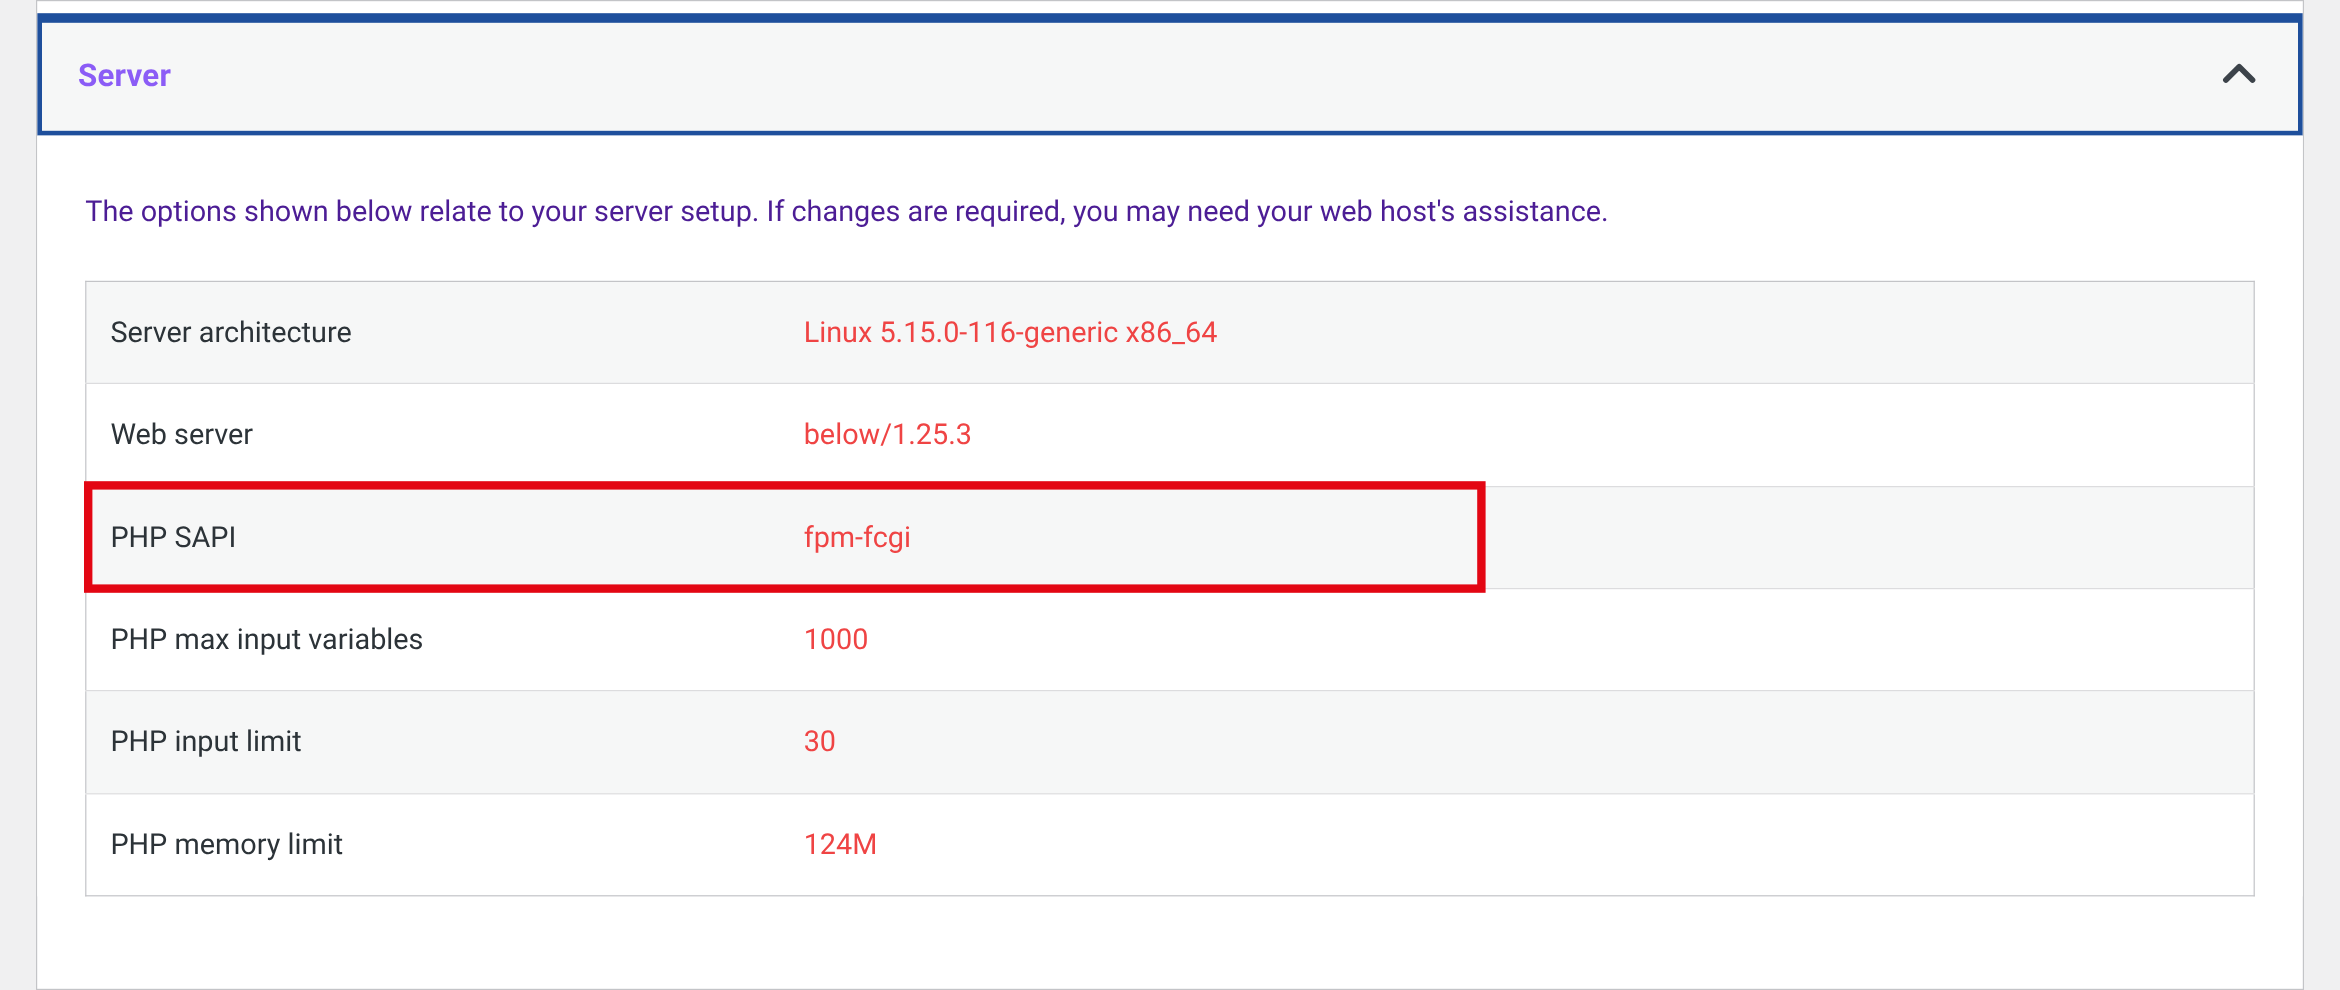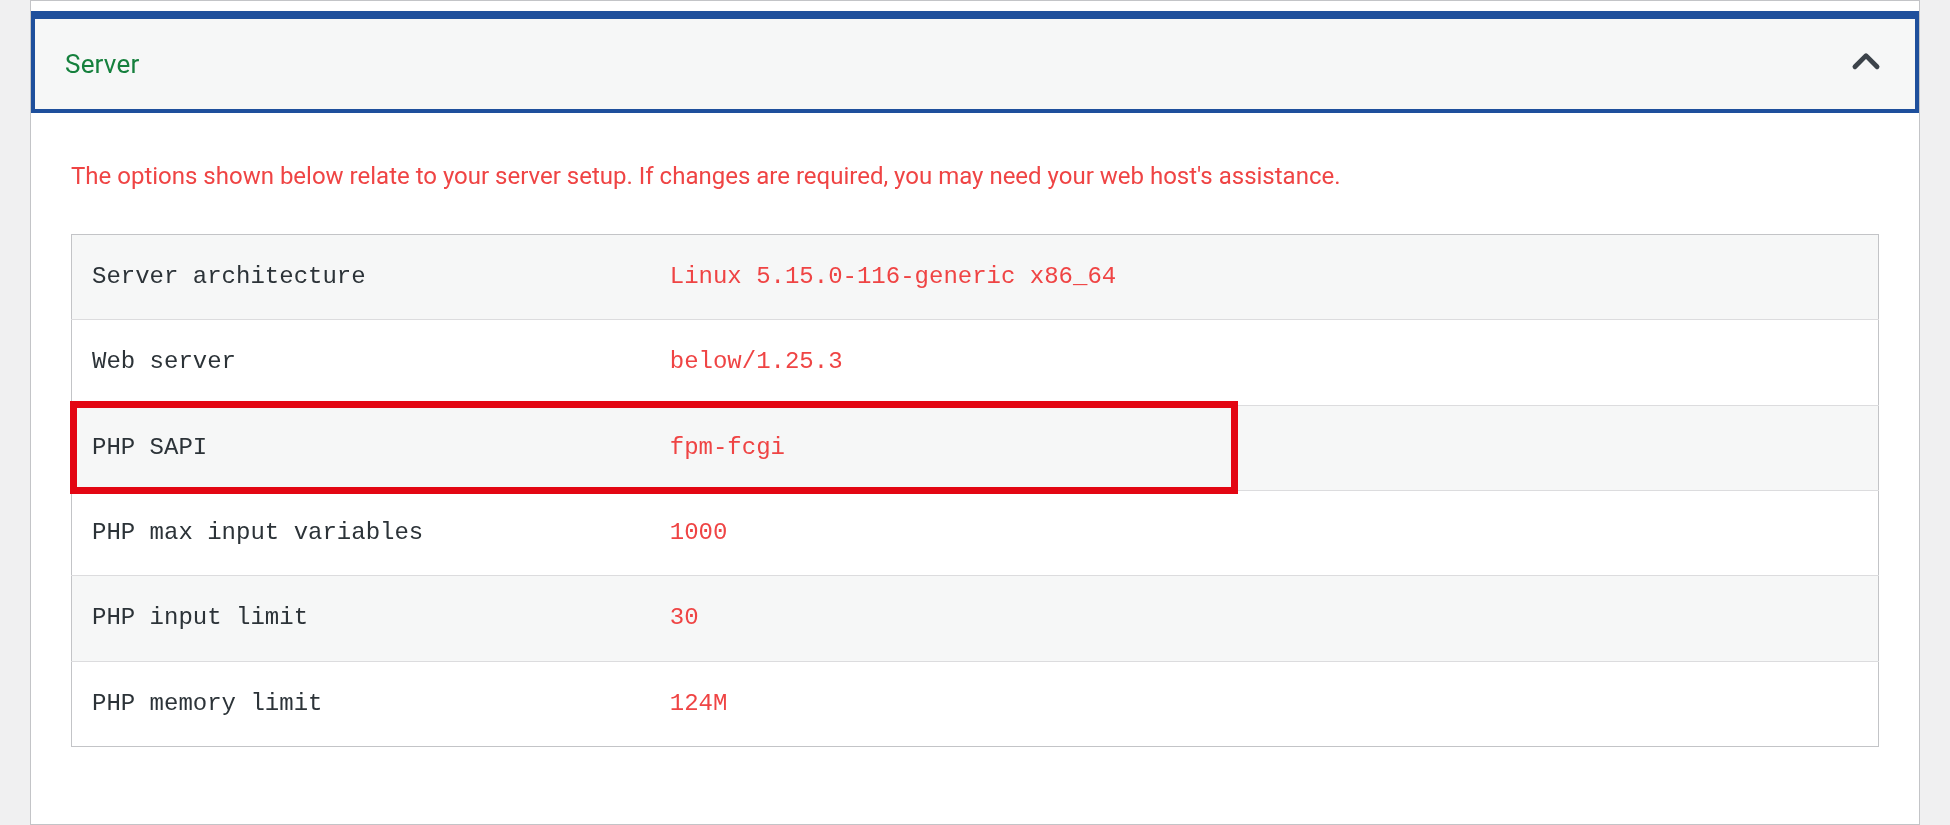--- a/index.html
+++ b/index.html
@@ -36,8 +36,8 @@
   }
   .panel-title {
     font-size: 26px;
-    font-weight: 400;
-    color: #15803d;
+    font-weight: 700;
+    color: #8b5cf6;
     letter-spacing: .2px;
   }
   .chev {

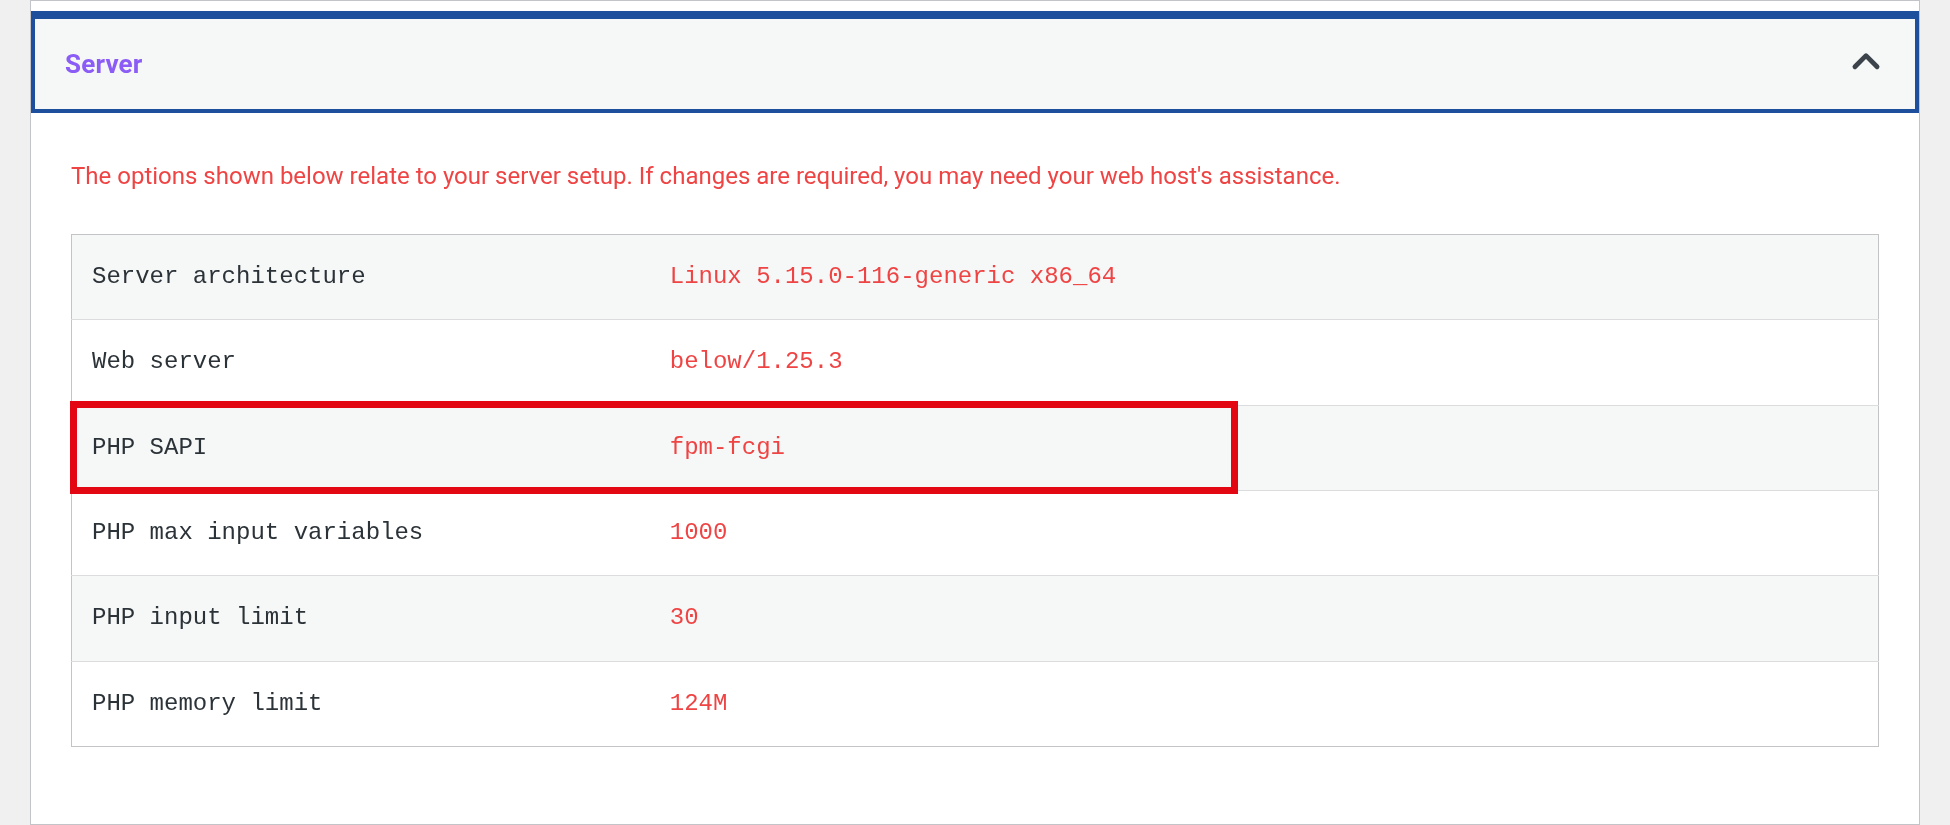--- a/index.html
+++ b/index.html
@@ -52,7 +52,7 @@
   }
   .panel-desc {
     font-size: 24px;
-    color: #ef4444;
+    color: #4c1d95;
     margin-bottom: 40px;
     line-height: 1.45;
   }

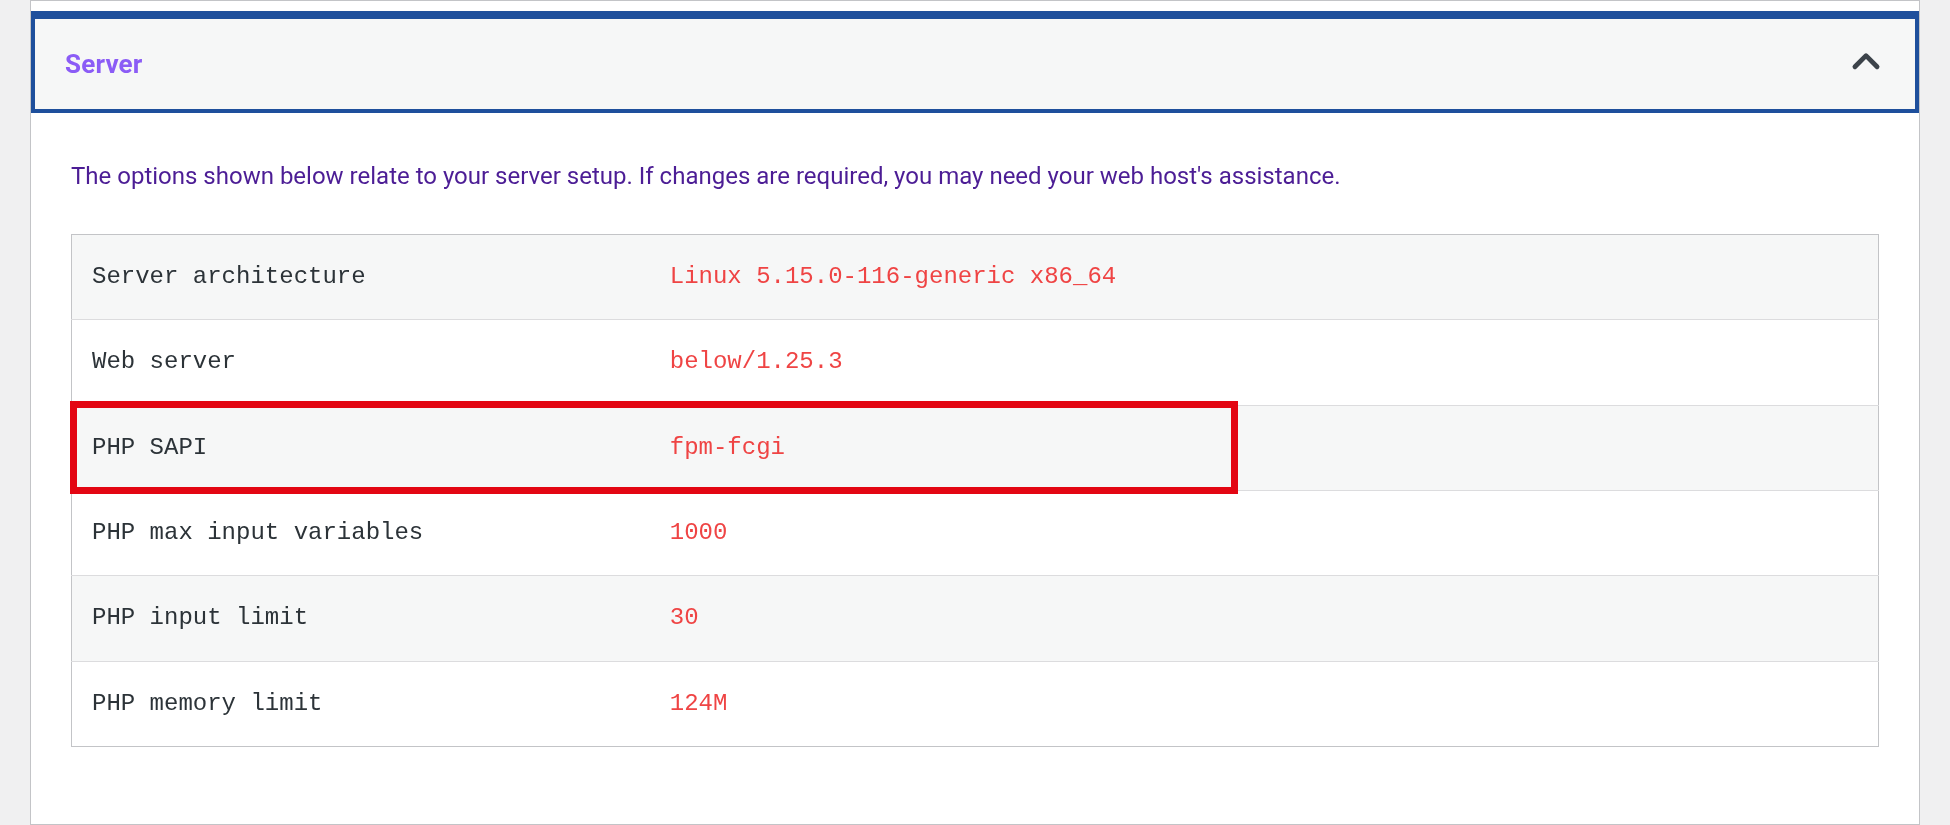--- a/index.html
+++ b/index.html
@@ -74,7 +74,6 @@
     padding: 26px 20px 26px 20px;
     vertical-align: middle;
     line-height: 1.35;
-    font-family: Liberation Mono, monospace;
   }
   table.info td.label {
     width: 32%;

